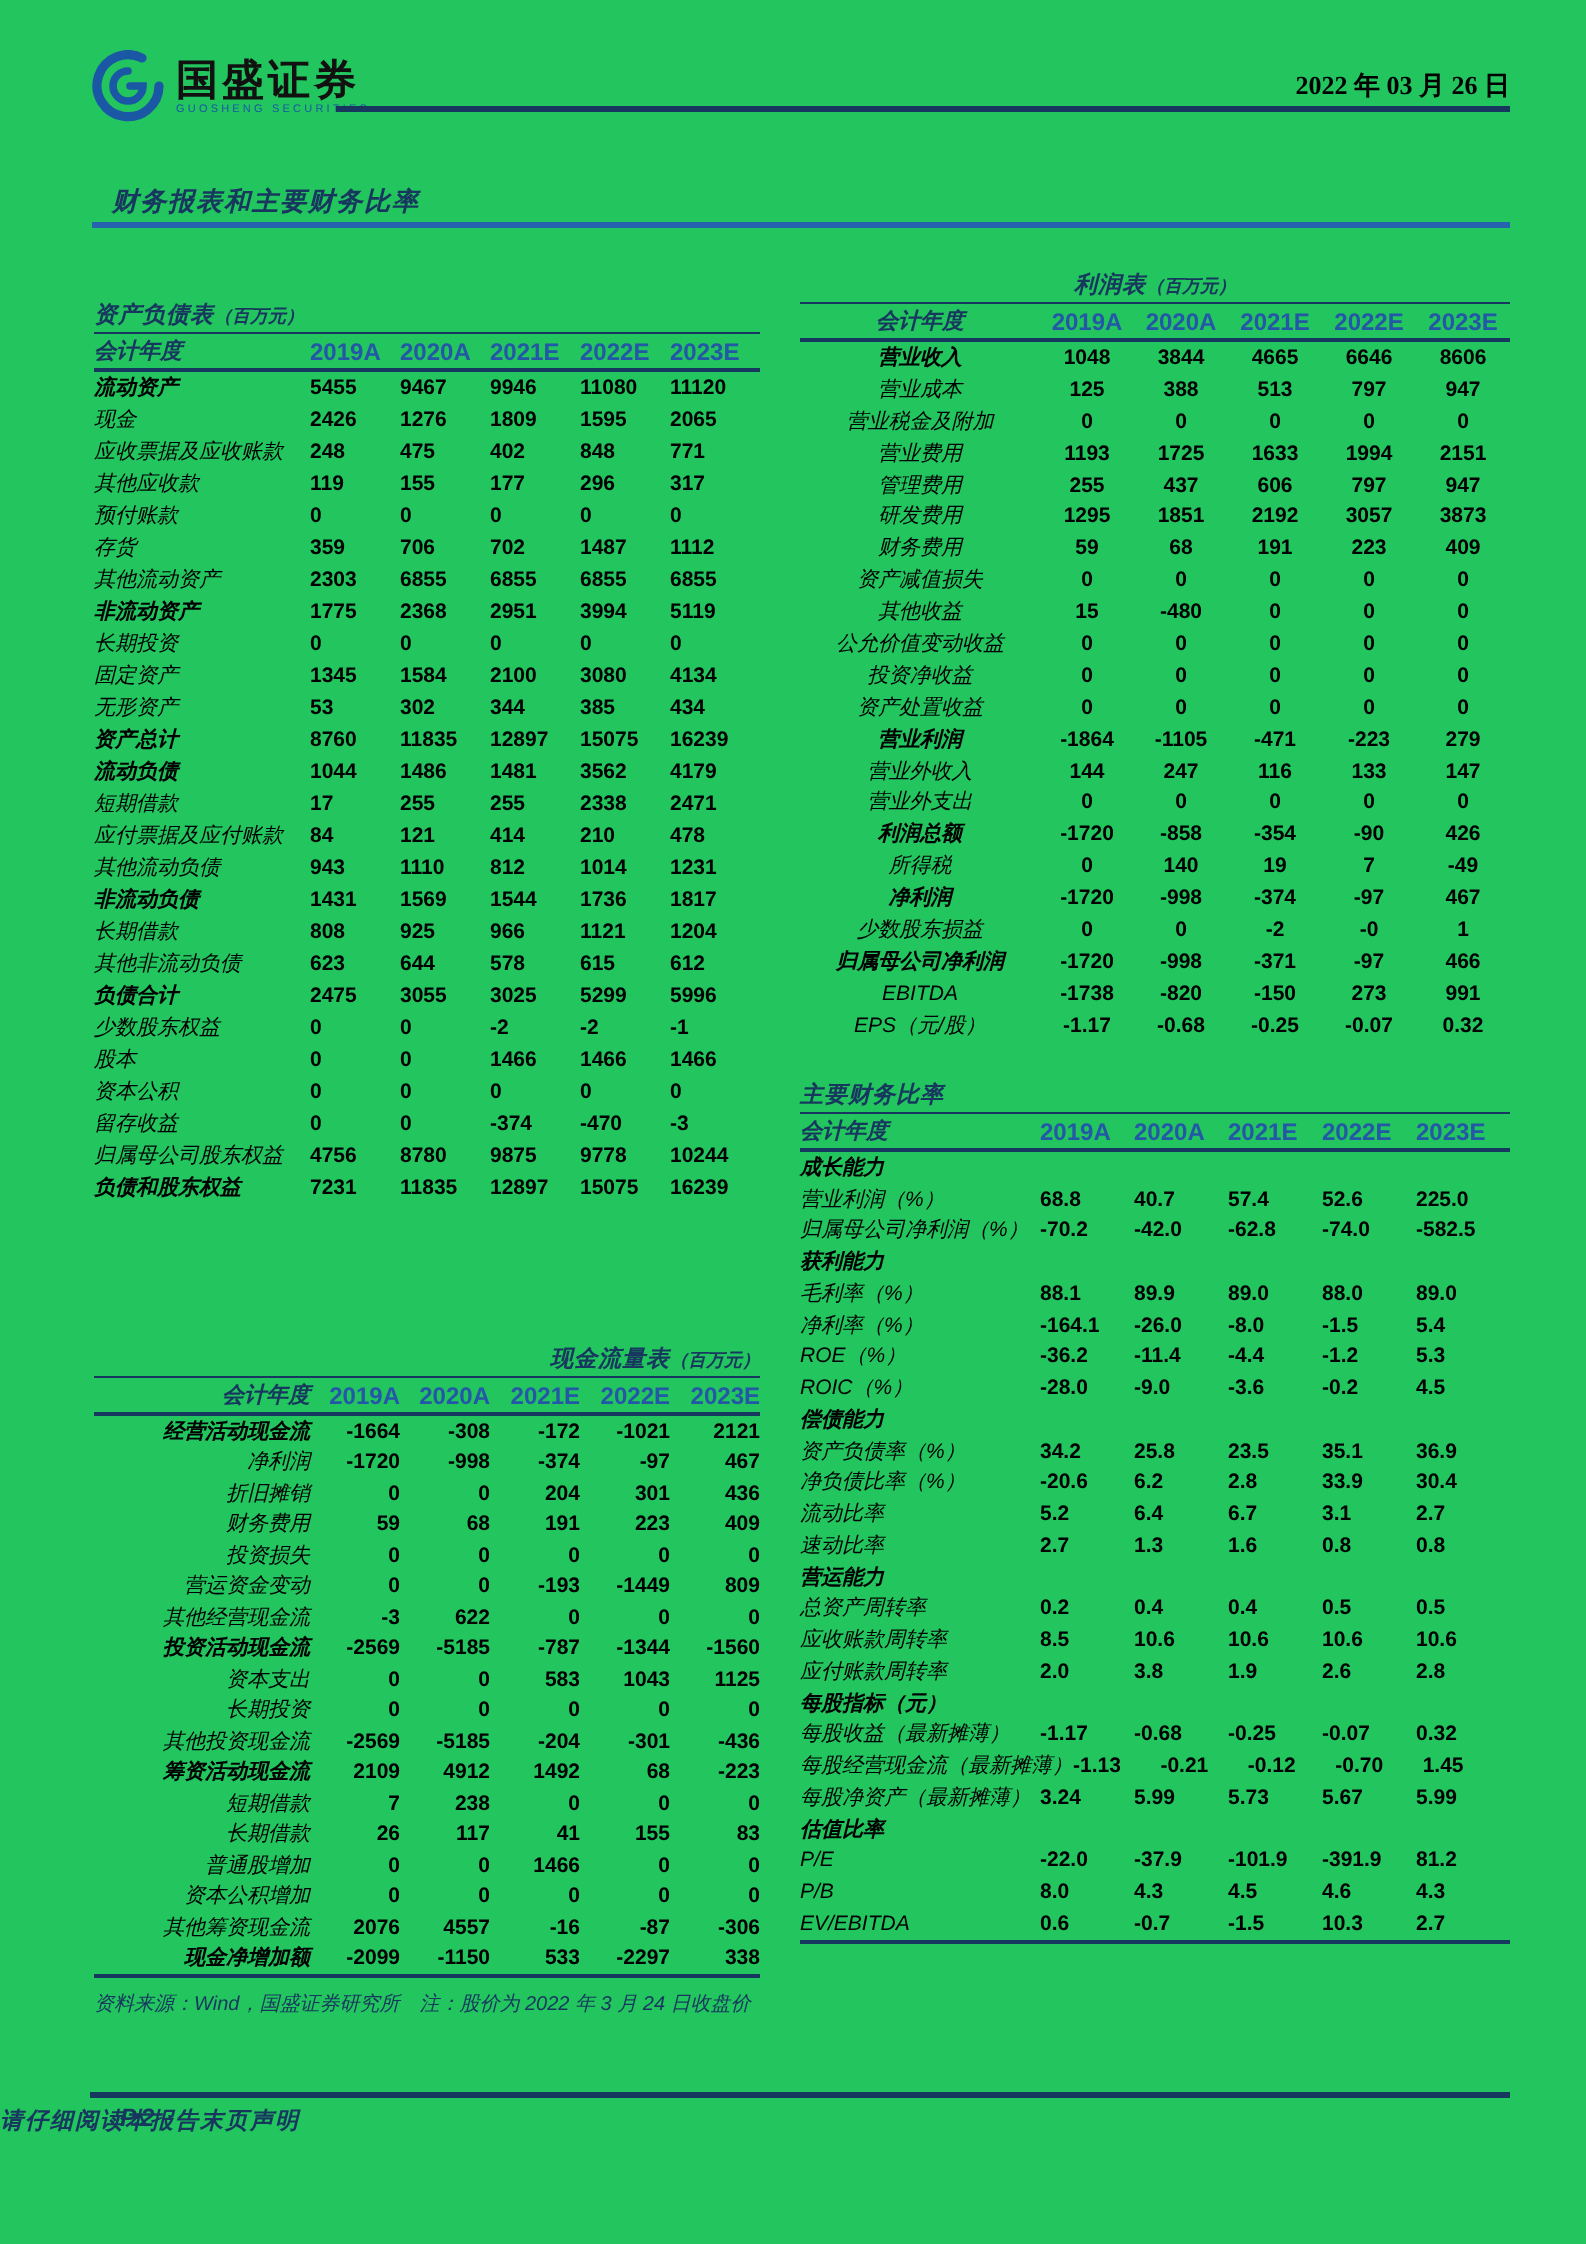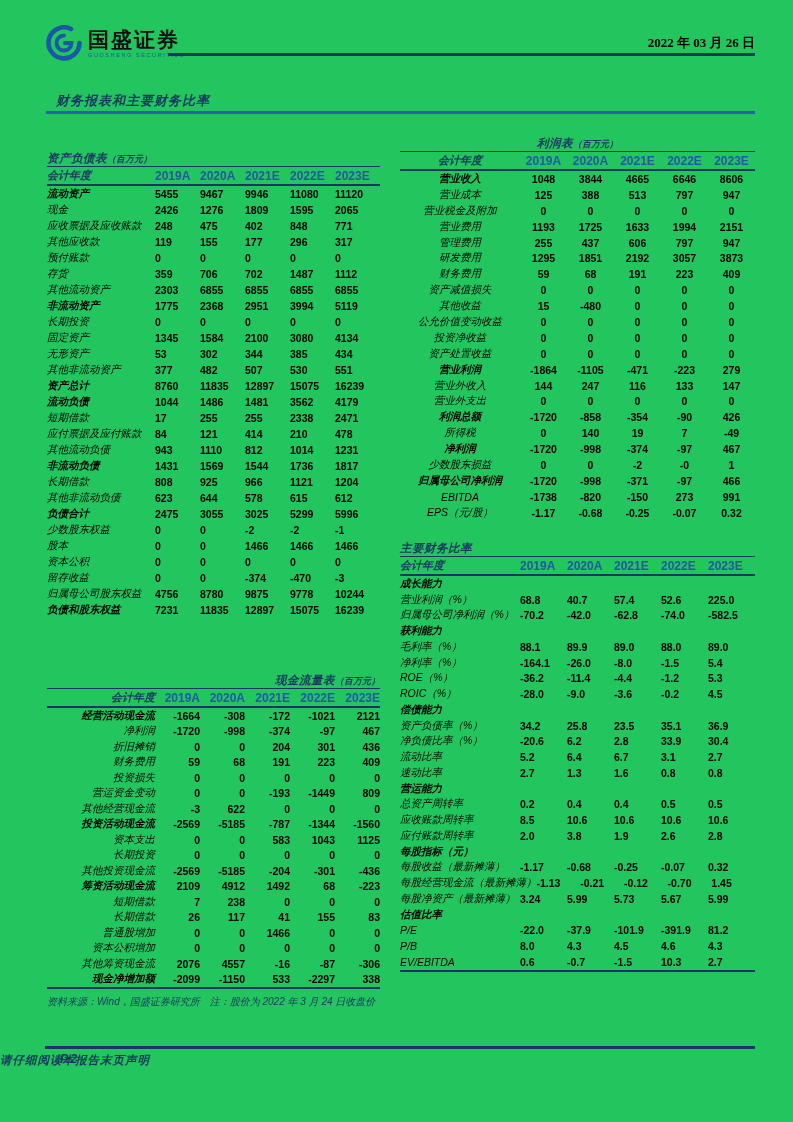--- a/index.html
+++ b/index.html
@@ -157,14 +157,6 @@
         <div class="val">385</div>
         <div class="val">434</div>
       </div>
-      <div class="row">
-        <div class="lbl">其他非流动资产</div>
-        <div class="val">377</div>
-        <div class="val">482</div>
-        <div class="val">507</div>
-        <div class="val">530</div>
-        <div class="val">551</div>
-      </div>
       <div class="row bold">
         <div class="lbl">资产总计</div>
         <div class="val">8760</div>

